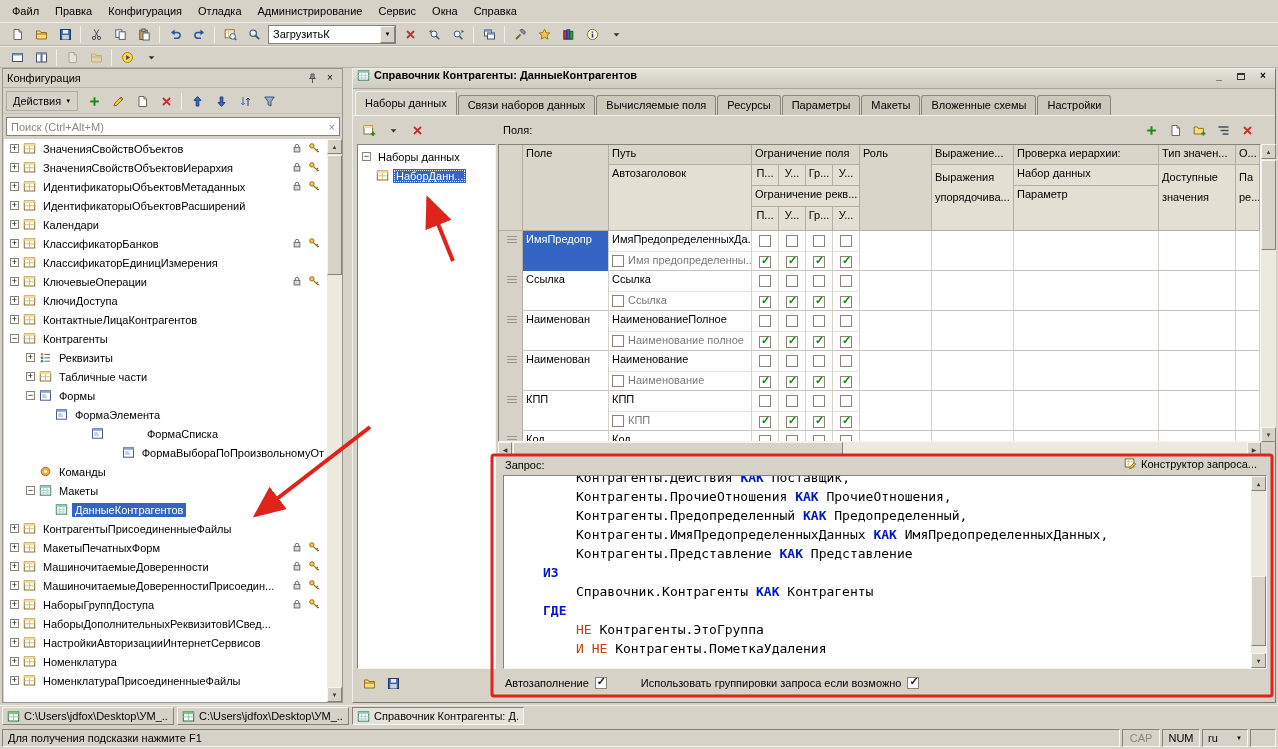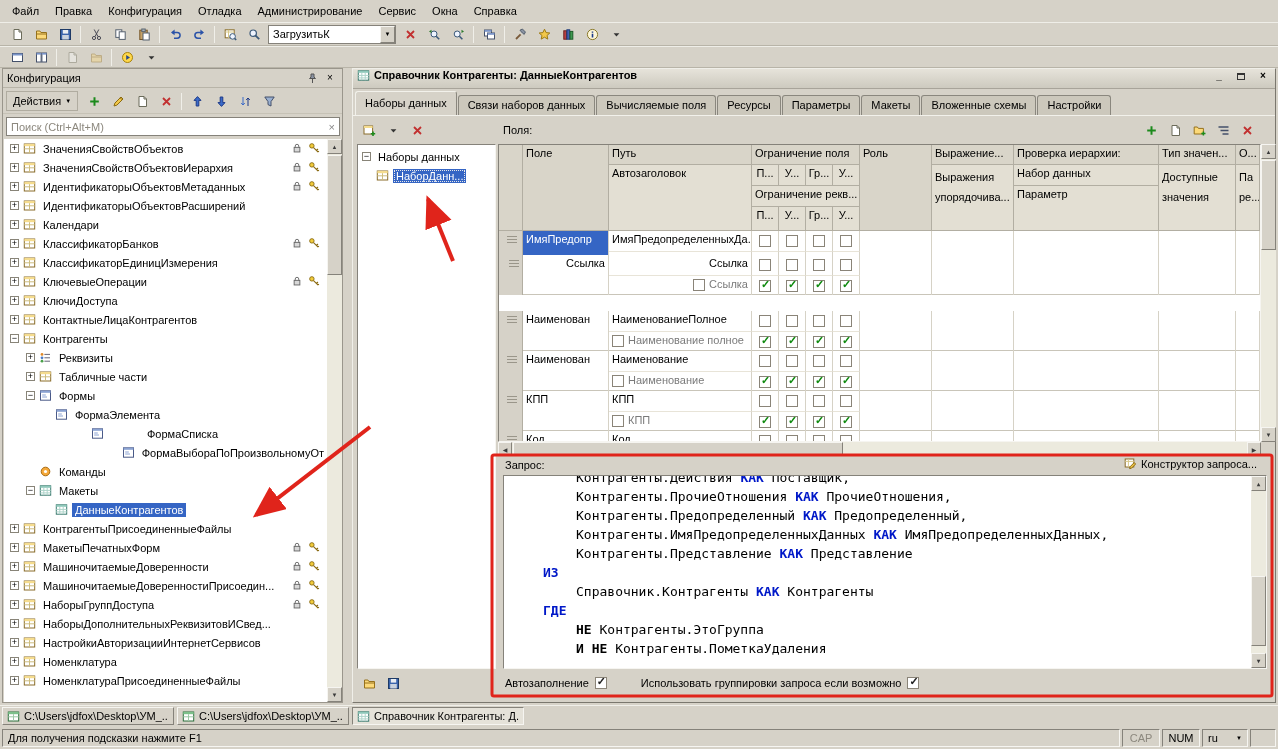--- a/index.html
+++ b/index.html
@@ -1045,7 +1045,7 @@
           <div class="gc" style="left: 660px; top: 0px; width: 77px; height: 40px;"></div>
           <div class="gc" style="left: 737px; top: 0px; width: 24px; height: 40px;"></div>
         </div>
-        <div class="gpair" style="top: 24px; text-align: right;">
+        <div class="gpair" style="top: 40px;">
           <div class="gc handle" style="left: 0px; top: 0px; width: 24px; height: 40px;"><span class="grip"></span></div>
           <div class="gc" style="left: 24px; top: 0px; width: 86px; height: 40px;">Ссылка</div>
           <div class="gc" style="left: 110px; top: 0px; width: 143px; height: 20px;">Ссылка</div>

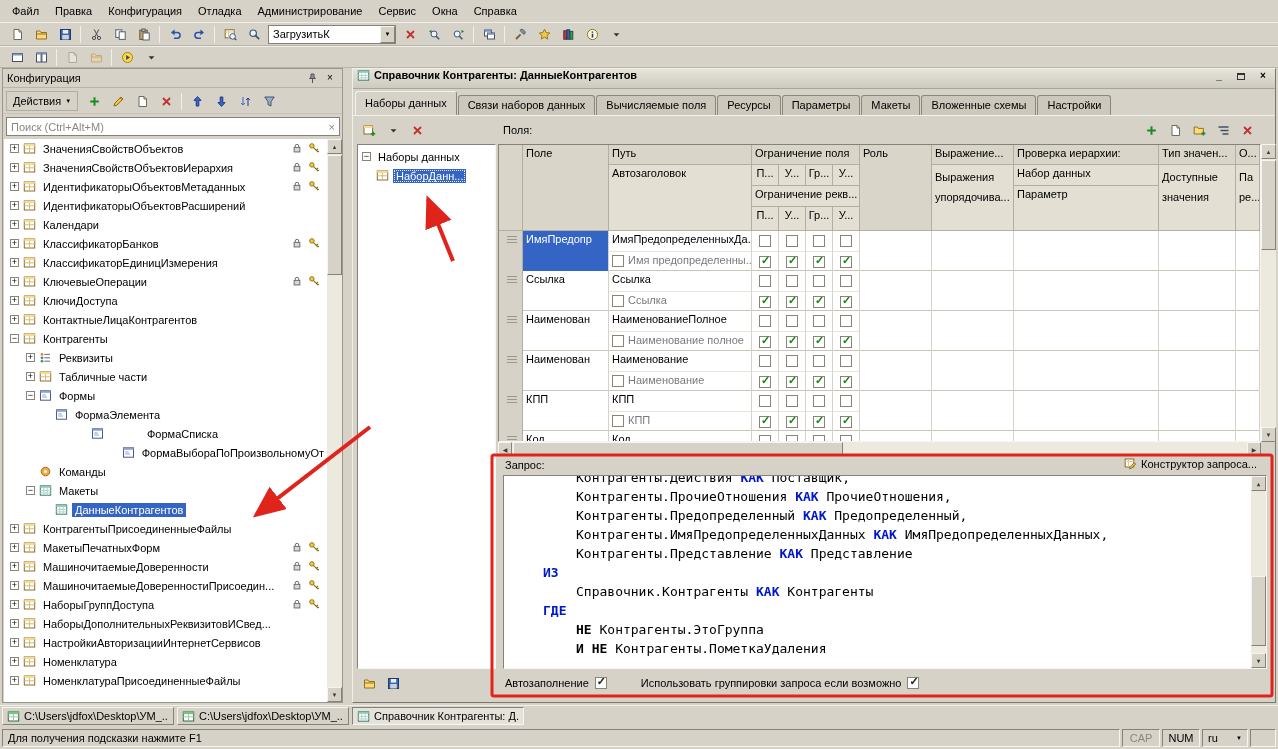--- a/index.html
+++ b/index.html
@@ -92,7 +92,7 @@
 .qline{white-space:pre}
 .qcut{margin-top:-9px}
 .qk{color:#0018c8;font-weight:bold}
-.qr{color:#000000;font-weight:bold}
+.qr{color:#c2410c;font-weight:normal}
 #qfoot{position:absolute;left:152px;top:608px;display:flex;align-items:center;gap:6px}
 #qfoot .gap{width:22px}
 #tb-query-files{position:absolute;left:4px;top:604px;display:flex;align-items:center}

